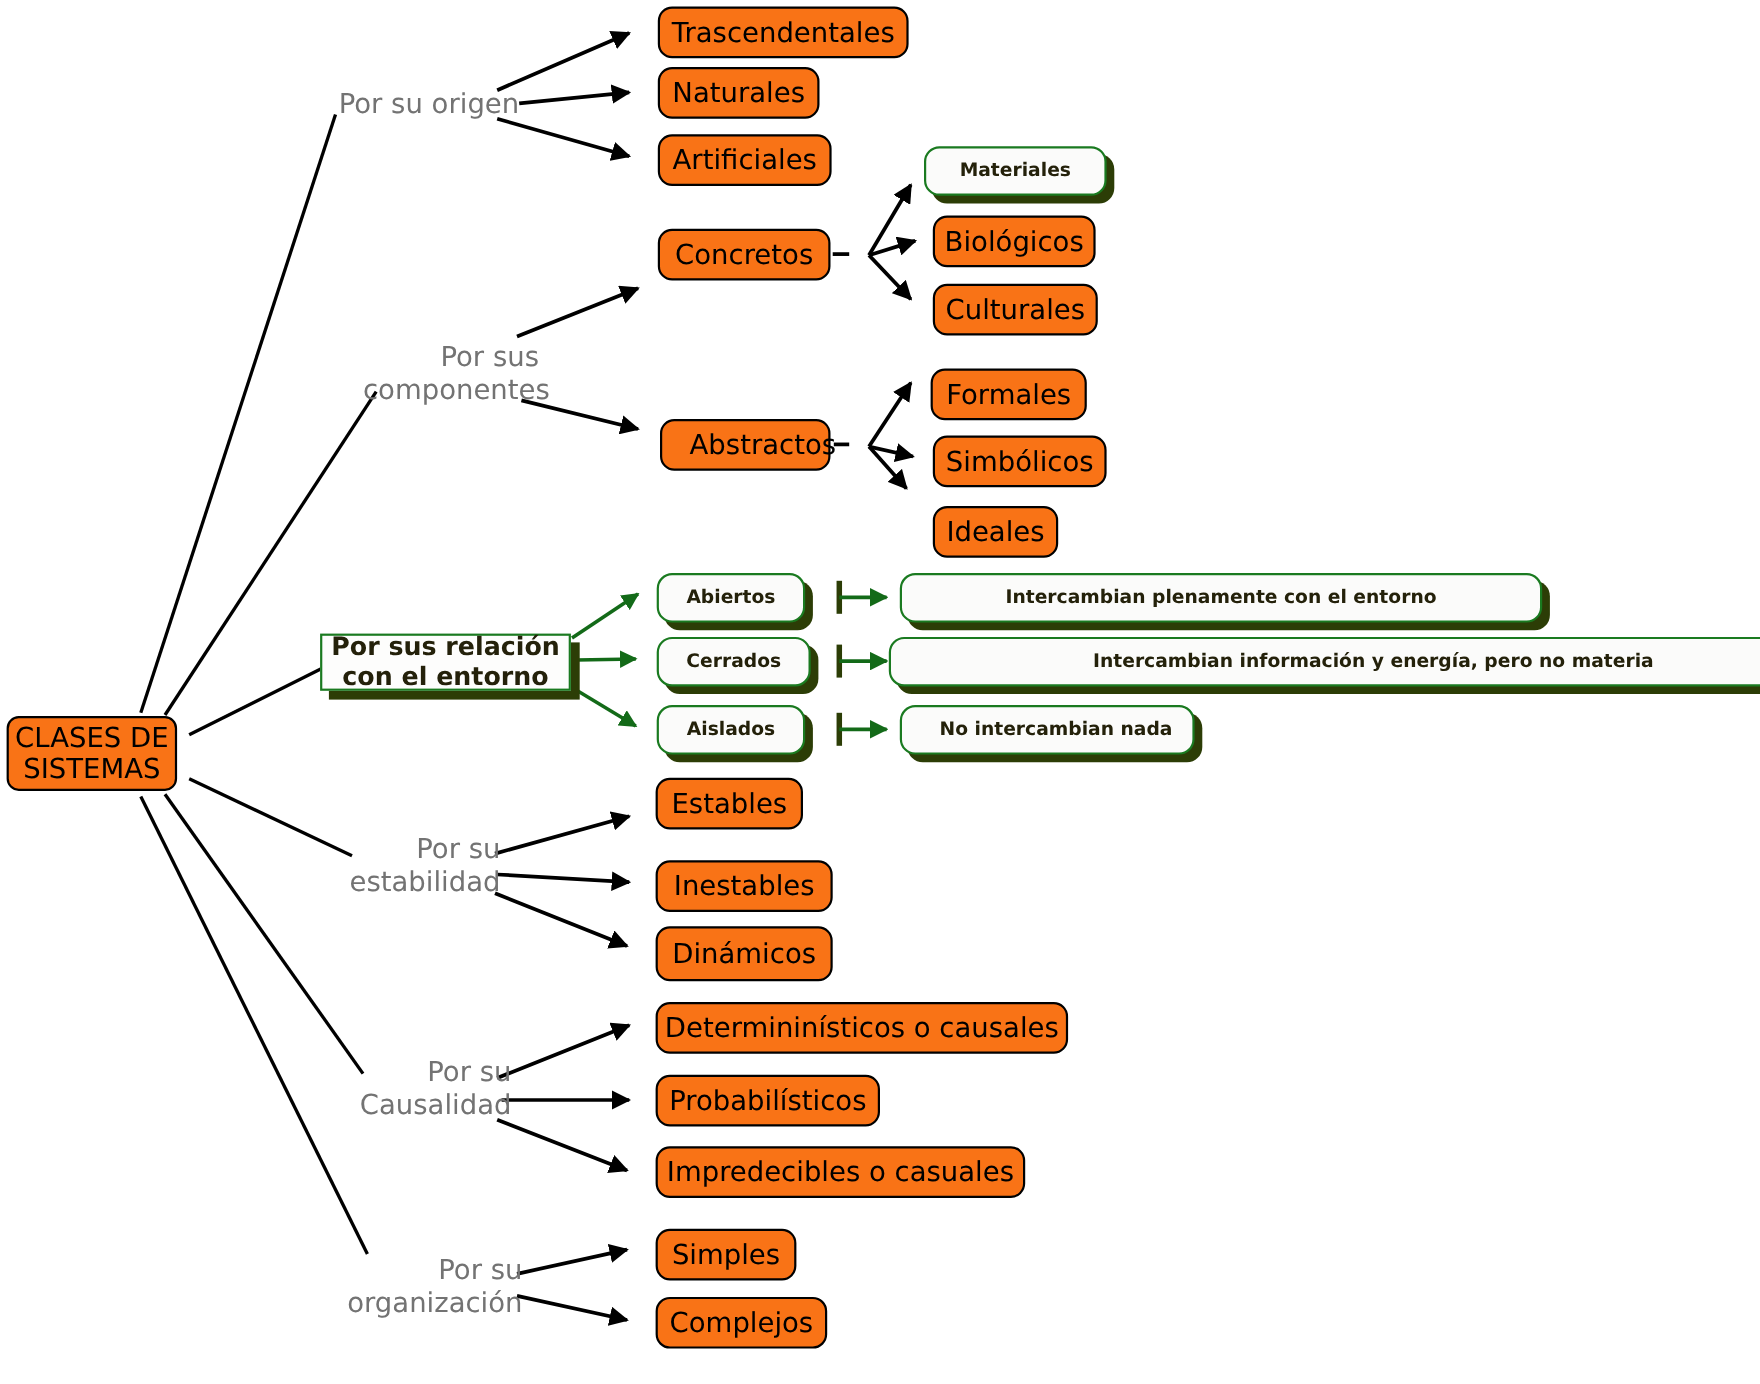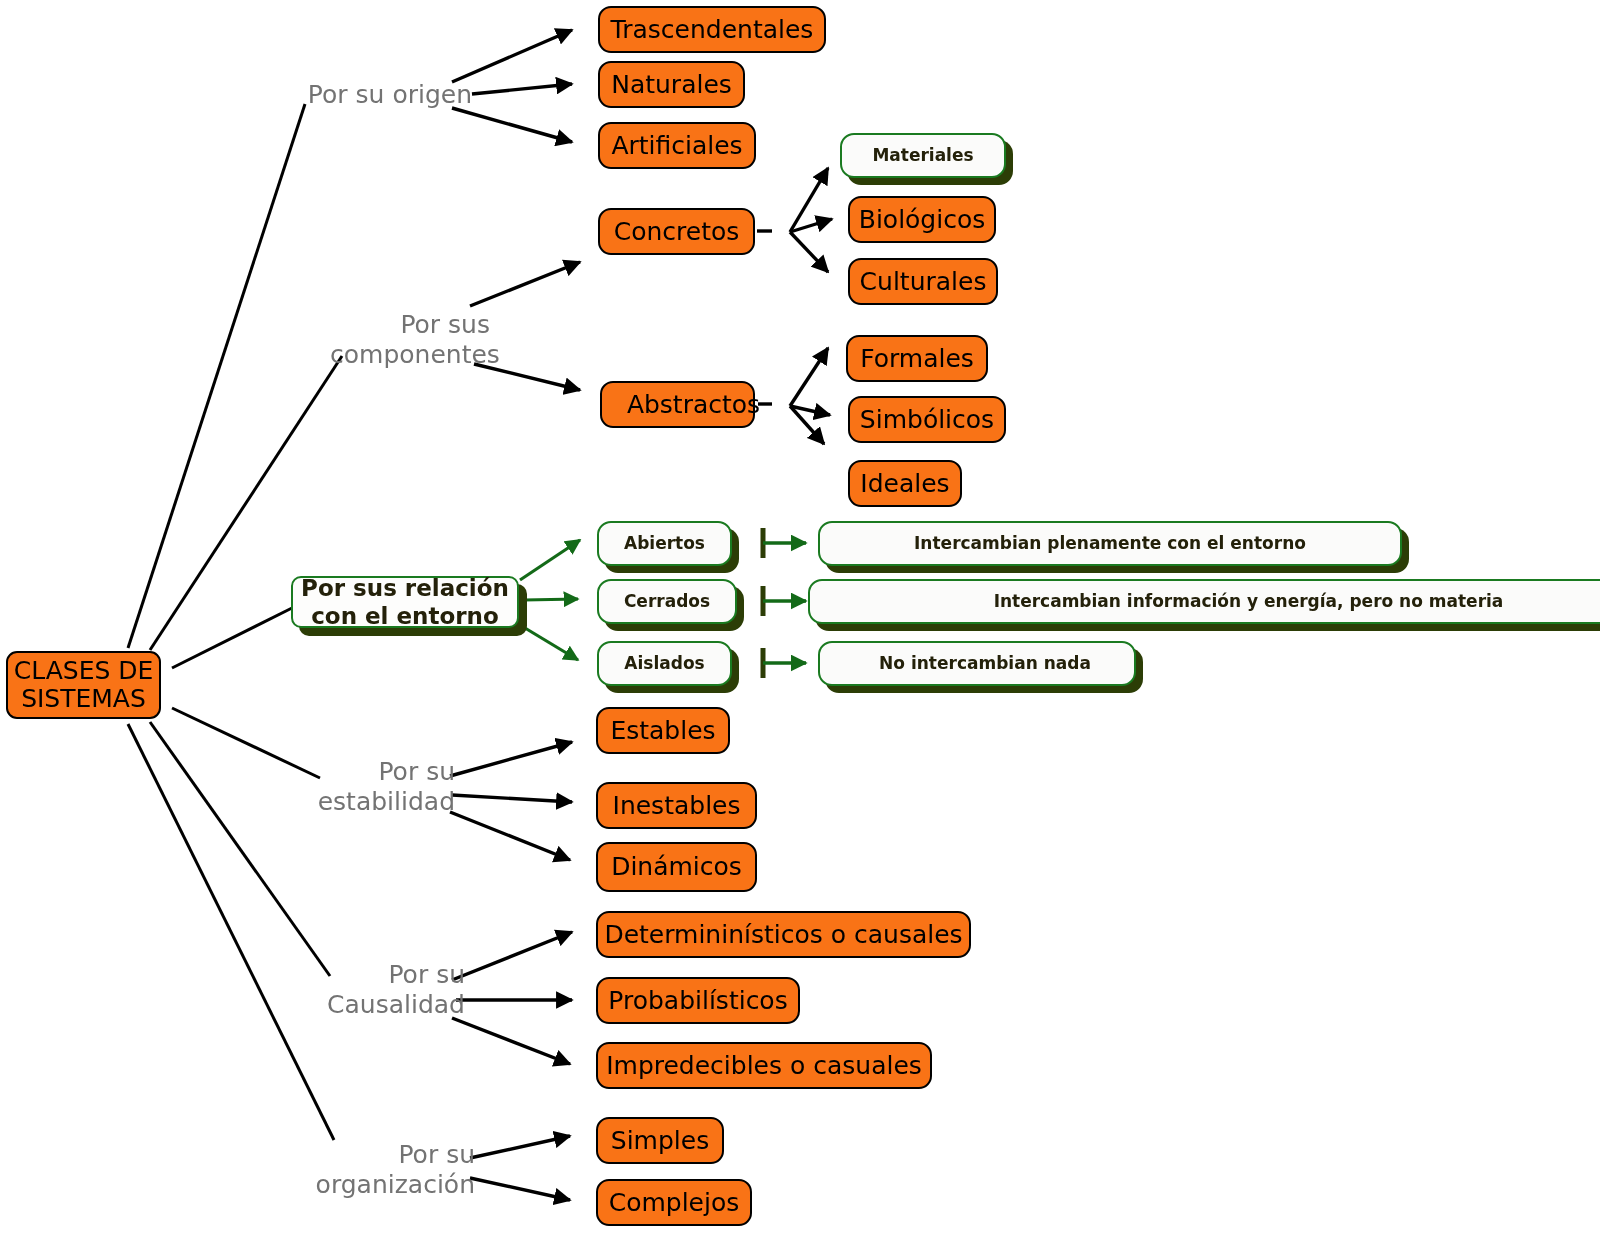--- a/index.html
+++ b/index.html
@@ -185,7 +185,7 @@
   <div class="caption" style="left:330px; top:310px; width:160px;">Por sus
 componentes</div>
 
-  <div class="node greenrect" style="left:291px; top:576px; width:228px; height:52px; flex-direction:column;border-radius:10px;">Por sus relación
+  <div class="node greenrect" style="left:291px; top:576px; width:228px; height:52px; flex-direction:column;">Por sus relación
 con el entorno</div>
 
   <div class="caption" style="left:305px; top:757px; width:150px;">Por su

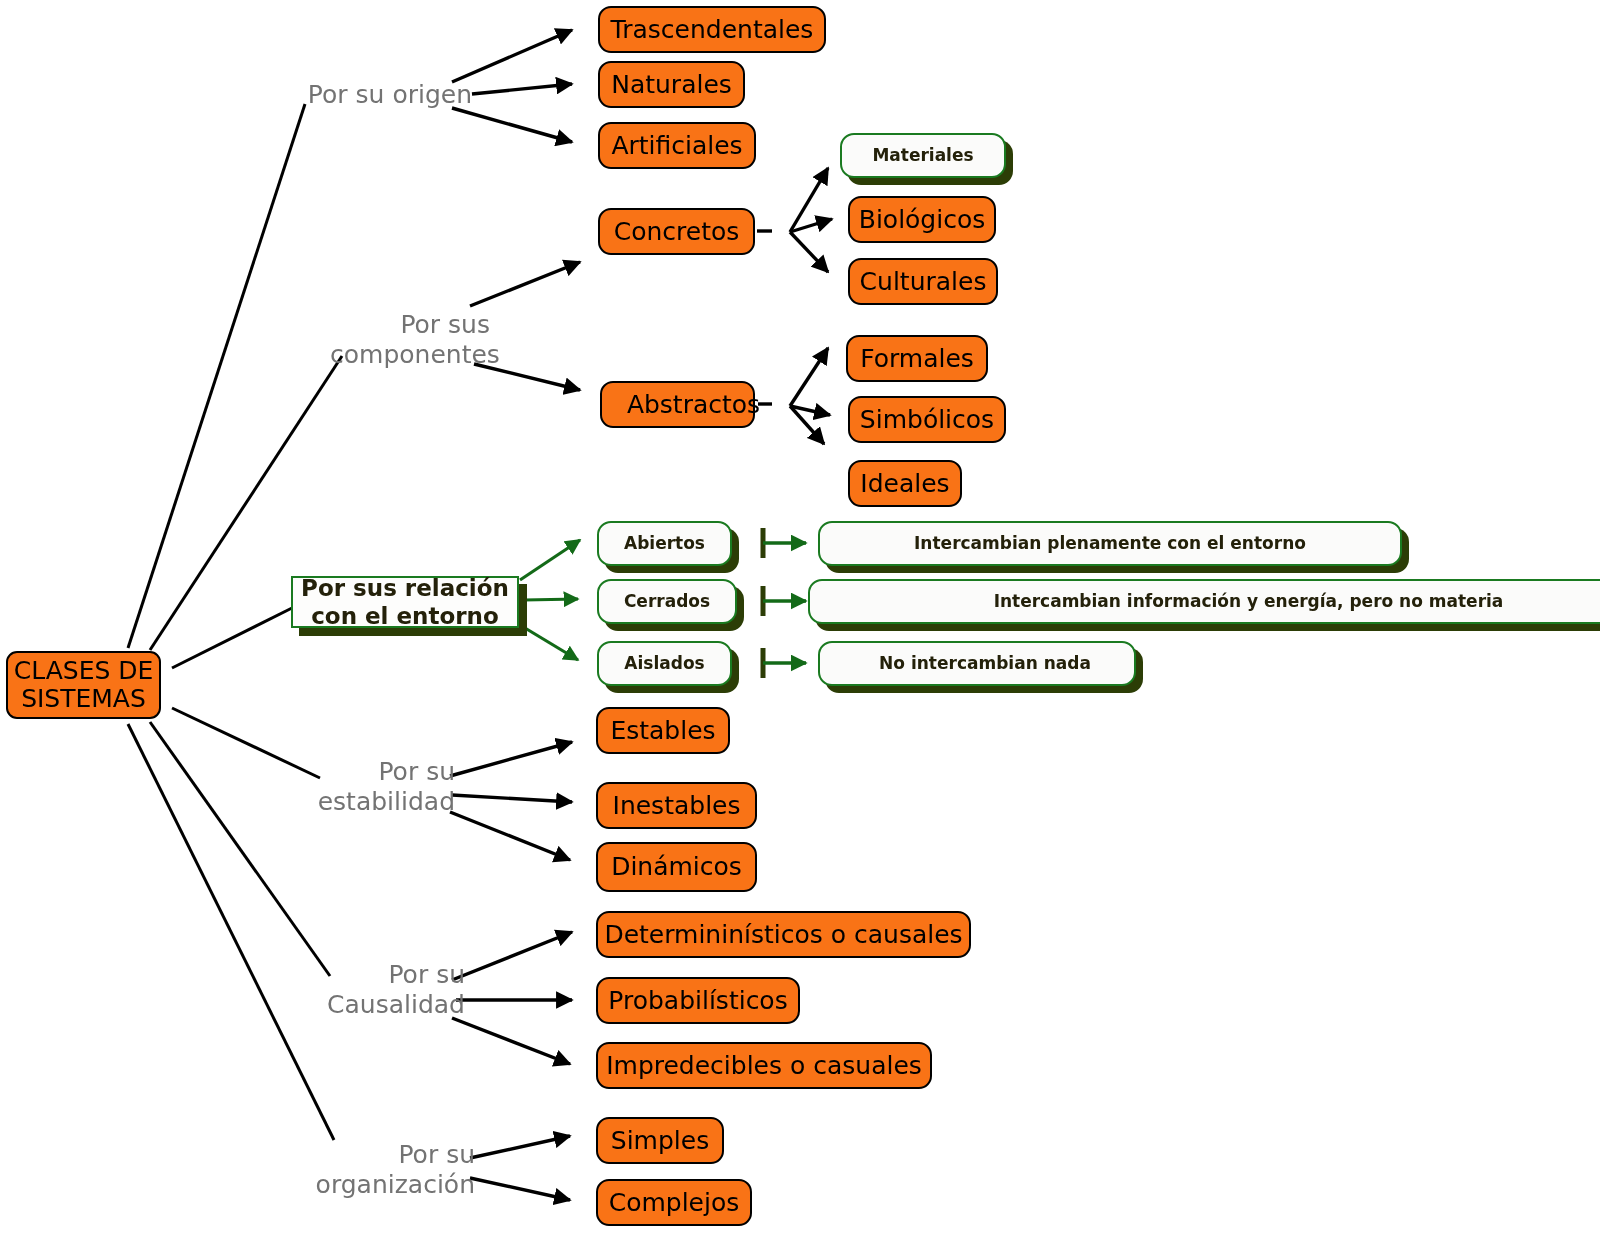--- a/index.html
+++ b/index.html
@@ -229,7 +229,7 @@
 
   <div class="node green" style="left:808px; top:579px; width:881px; height:45px;">Intercambian información y energía, pero no materia</div>
 
-  <div class="node green" style="left:818px; top:641px; width:318px; height:45px;padding-left:16px;">No intercambian nada</div>
+  <div class="node green" style="left:818px; top:641px; width:268px; height:45px;padding-left:16px;">No intercambian nada</div>
 
   <div class="node plain" style="left:596px; top:707px; width:134px; height:47px;">Estables</div>
 

